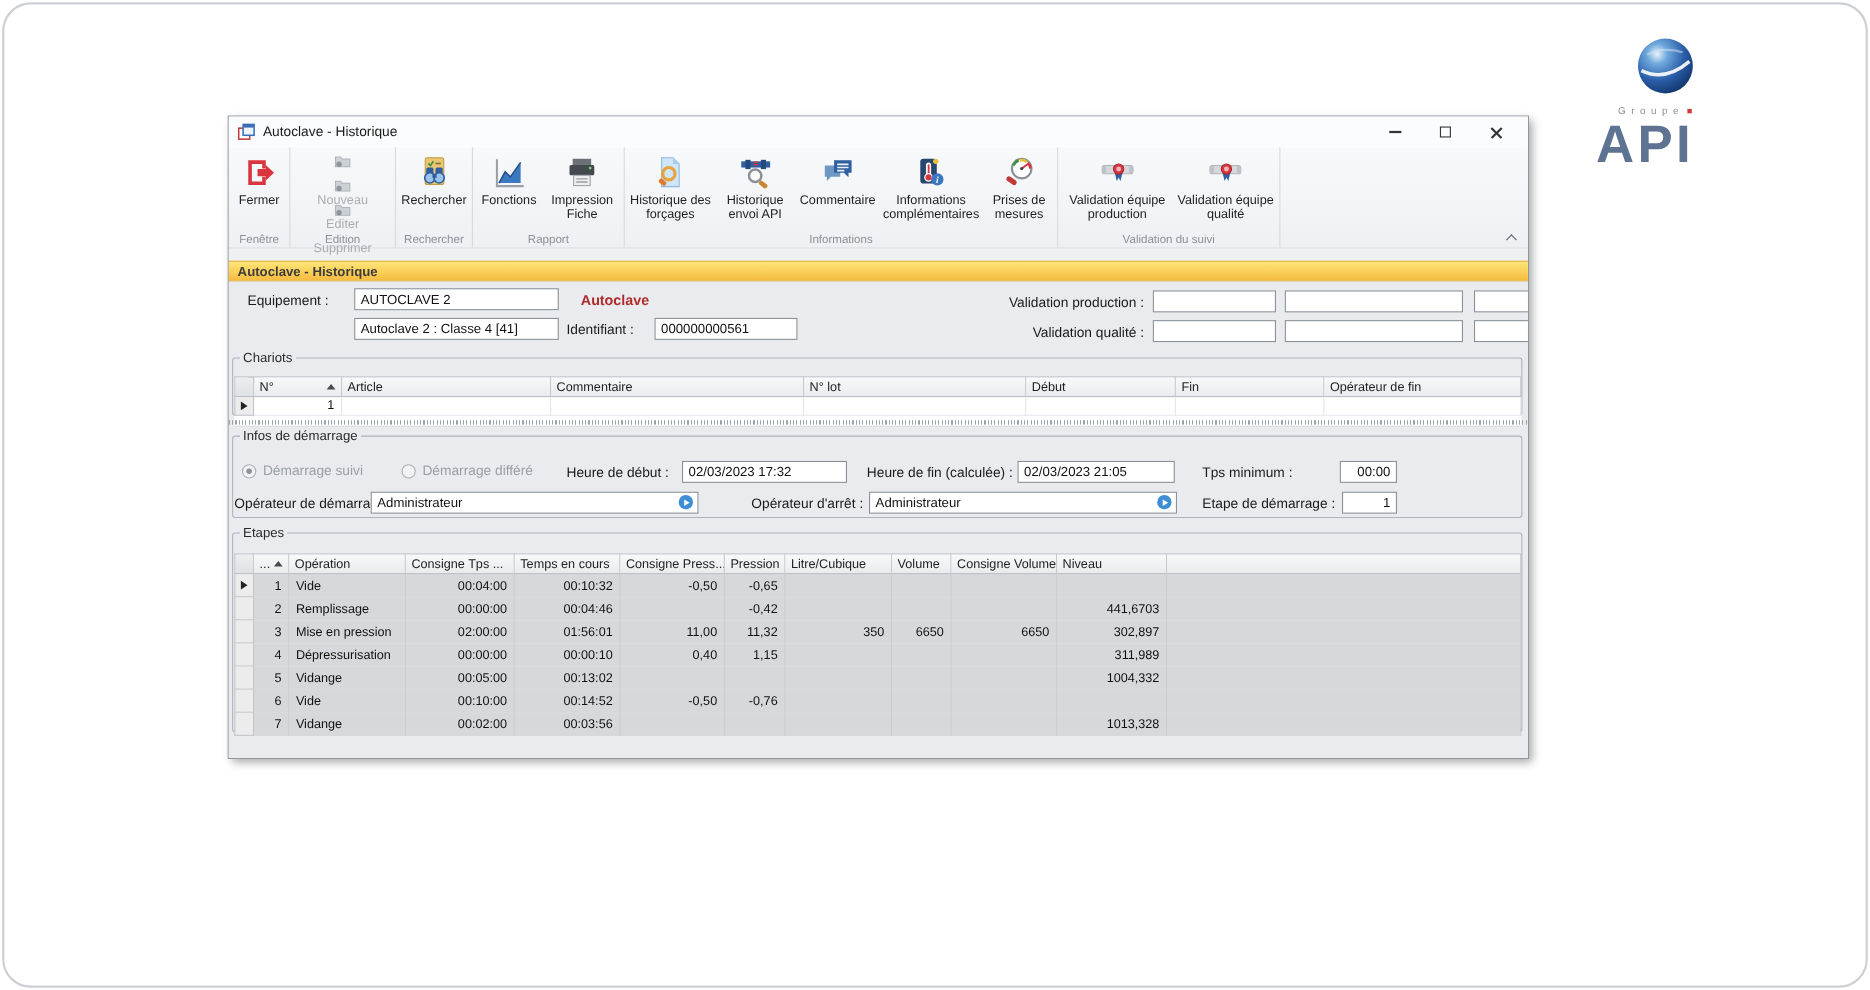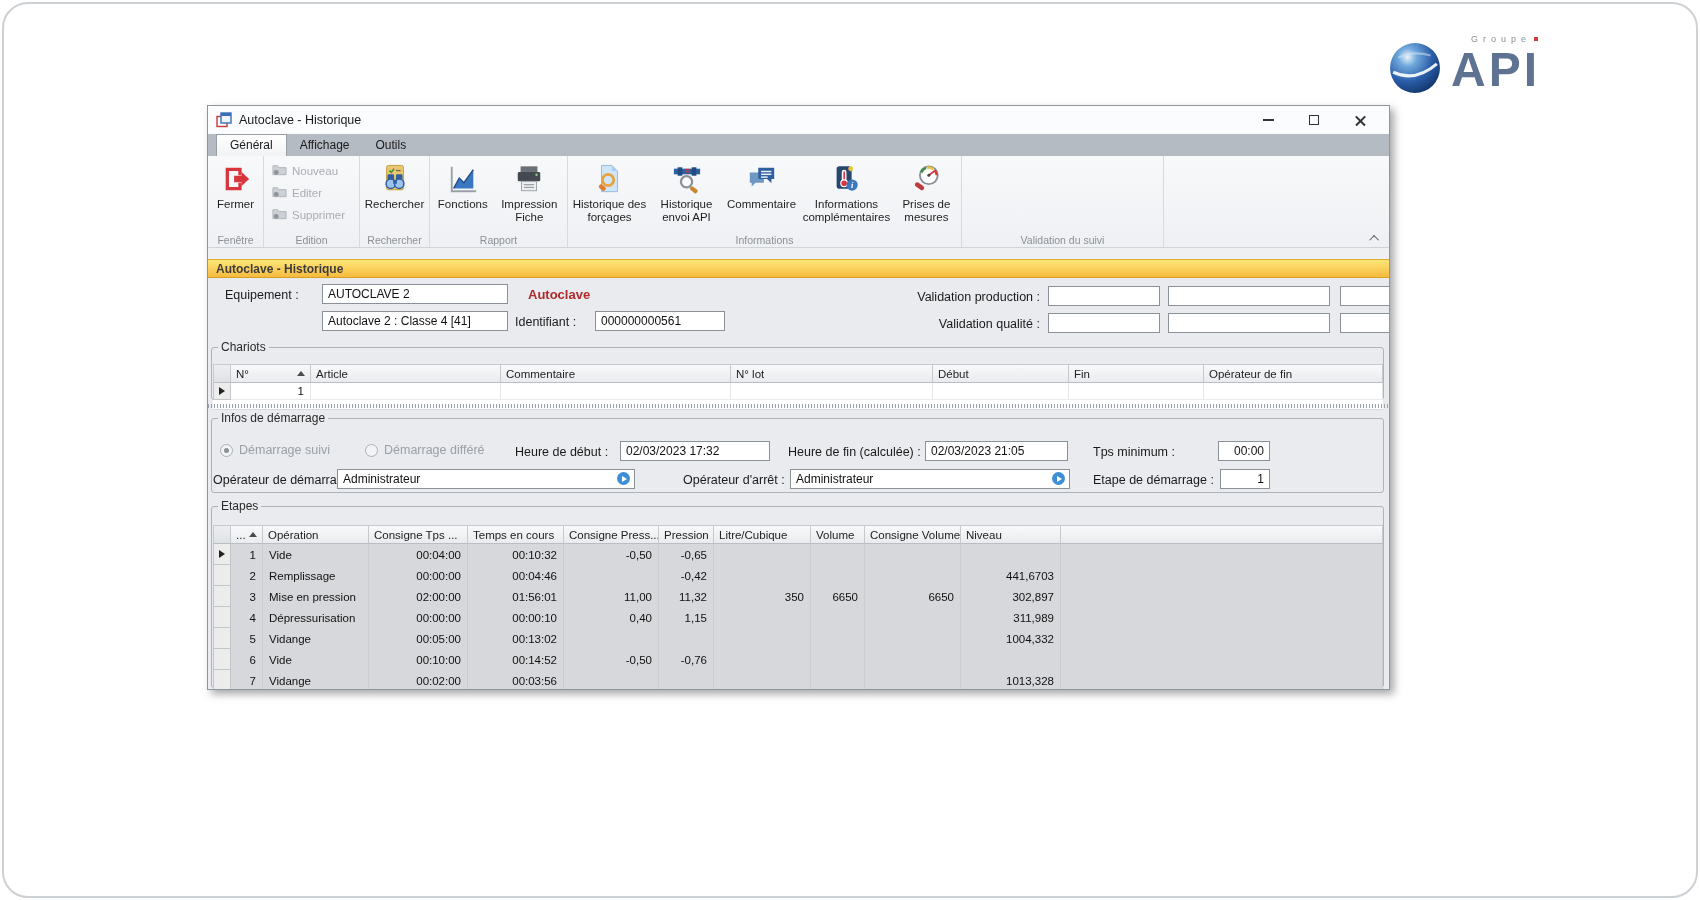--- a/index.html
+++ b/index.html
@@ -8,7 +8,7 @@
   .slide-border { position:absolute; inset:2px; border:2px solid #cdd0d4; border-radius:26px; pointer-events:none; z-index:50; }
 
   
-  .logo { position:absolute; right:160px; top:34px; display:flex; align-items:flex-end; gap:10px; }
+  .logo { position:absolute; right:160px; top:34px; display:flex; align-items:flex-end; gap:10px;flex-direction:column; }
   .logo-sphere { width:52px; height:52px; }
   .logo-text { position:relative; padding-top:12px; }
   .logo-groupe { position:absolute; top:0; right:2px; font-size:9px; letter-spacing:5px; color:#8a8f96; display:flex; align-items:center; gap:3px;}

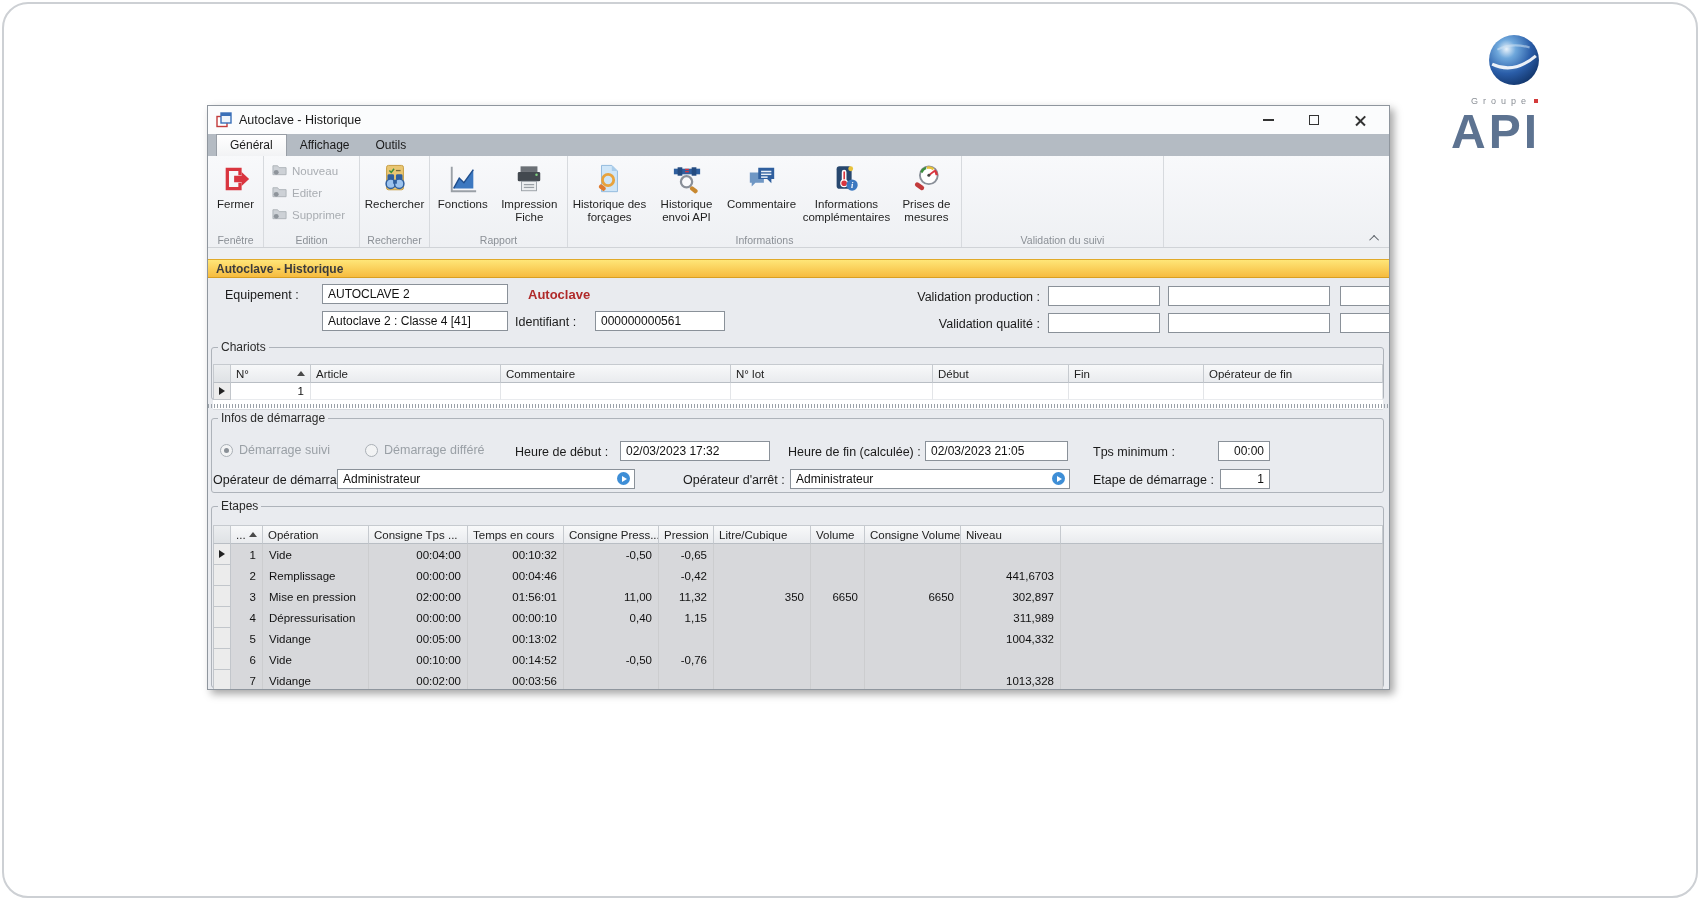--- a/index.html
+++ b/index.html
@@ -151,11 +151,6 @@
       </span>
     </div>
 
-    <div class="tabstrip">
-      <div class="tab active">Général</div>
-      <div class="tab">Affichage</div>
-      <div class="tab">Outils</div>
-    </div>
 
     <div class="ribbon">
 

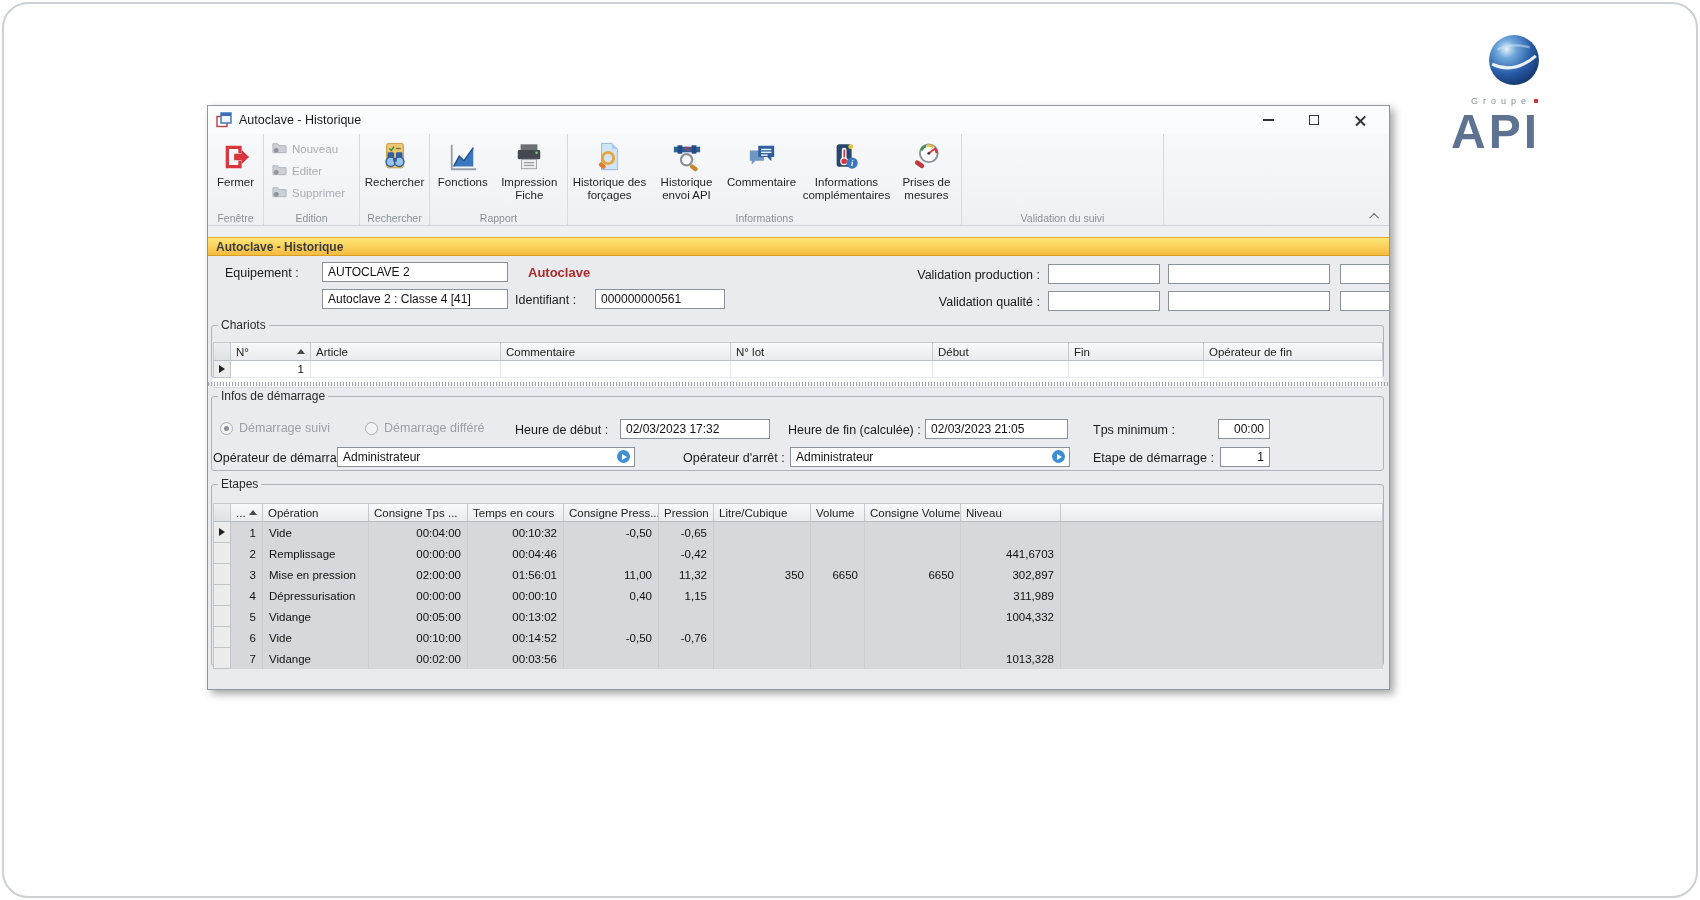--- a/index.html
+++ b/index.html
@@ -43,7 +43,7 @@
   .rbtn-big { display:flex; flex-direction:column; align-items:center; padding-top:3px; gap:2px; }
   .rbtn-big .ricon { height:34px; display:flex; align-items:center; justify-content:center; }
   .rlabel { font-size:11.5px; line-height:1.12; text-align:center; color:#1f1f1f; }
-  .rbtn-small { display:flex; align-items:center; gap:5px; height:20px; padding:0 6px; }
+  .rbtn-small { display:flex; align-items:center; gap:17px; height:20px; padding:0 6px;flex-direction:column; }
   .rbtn-small .rlabel { color:#a9adb2; text-align:left; }
   .disabled .rlabel { color:#a9adb2; }
   .ribbon-filler { flex:1; position:relative; }

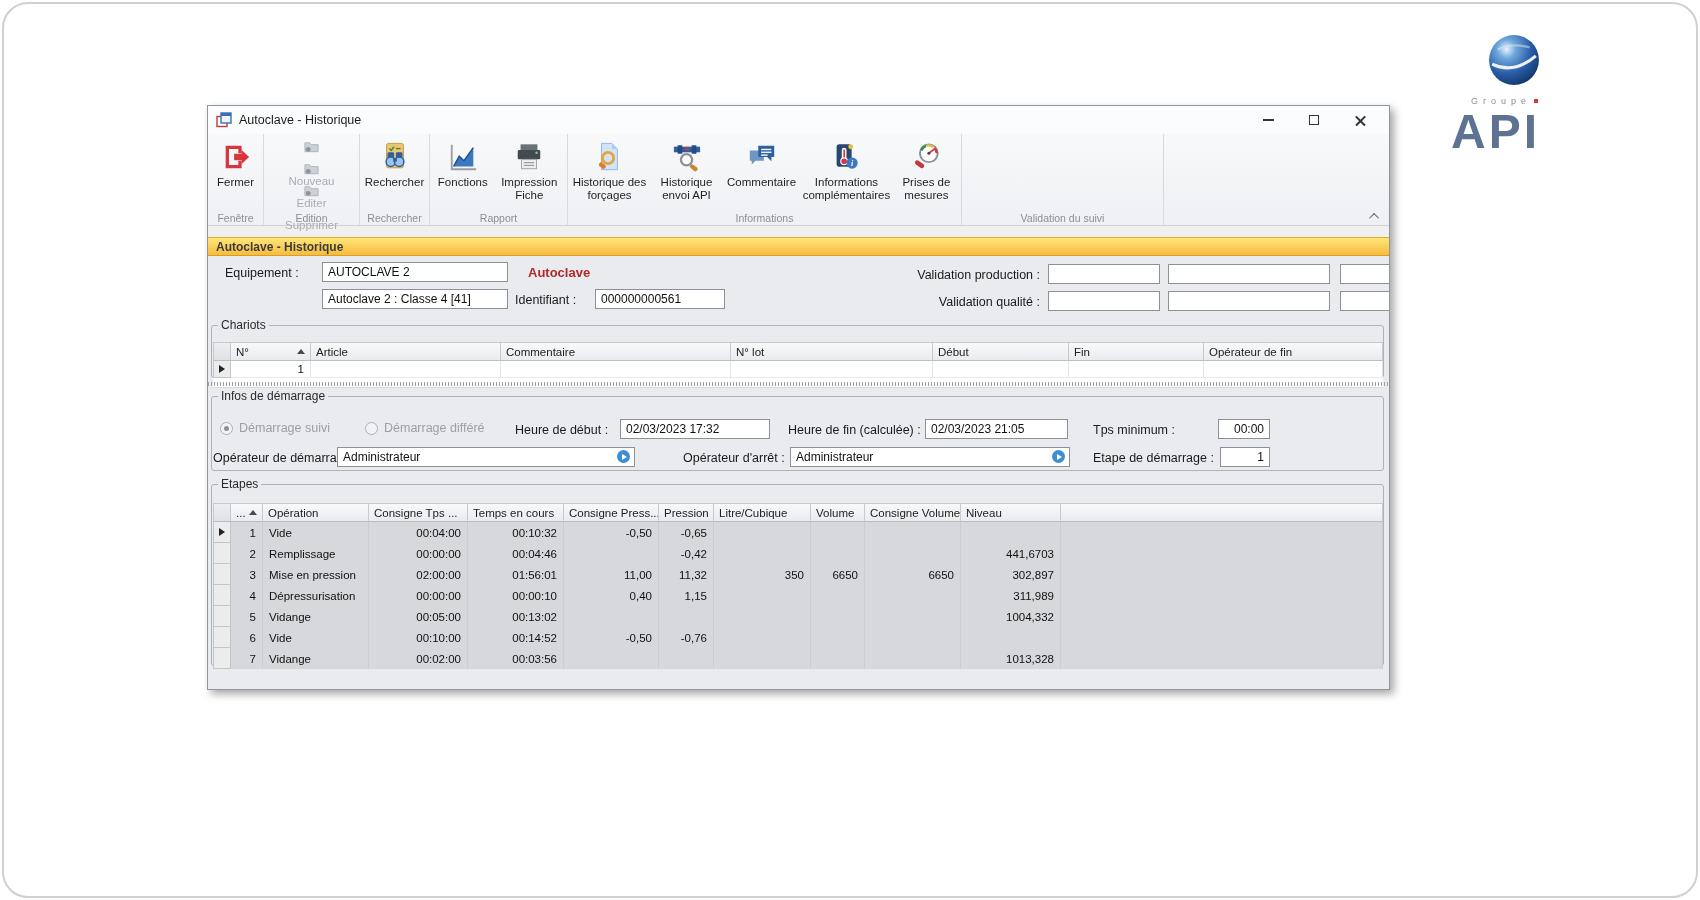--- a/index.html
+++ b/index.html
@@ -317,6 +317,19 @@
 
       <div class="rgroup" style="width:202px">
         <div class="rbtns-row">
+          <div class="rbtn-big" style="width:104px">
+            <span class="ricon">
+              <svg viewBox="0 0 32 32" width="30" height="30">
+                <path d="M3 9 q-2 0 -2 3 v2 q0 3 2 3 h26 q2 0 2 -3 v-2 q0 -3 -2 -3 z" fill="#d5d8dc" stroke="#b0b4ba"></path>
+                <rect x="1" y="9" width="4" height="8" rx="2" fill="#bfc3c9"></rect>
+                <rect x="27" y="9" width="4" height="8" rx="2" fill="#bfc3c9"></rect>
+                <path d="M13 15 l2.2 9 1.8 -3.4 1.8 3.4 2.2 -9 z" fill="#2f5f9e"></path>
+                <circle cx="17" cy="12.5" r="5" fill="#d9353f" stroke="#a82730" stroke-width="1"></circle>
+                <circle cx="17" cy="12.5" r="2.4" fill="#f1b4b8"></circle>
+              </svg>
+            </span>
+            <span class="rlabel">Validation équipe production</span>
+          </div>
         </div>
         <div class="rgroup-label">Validation du suivi</div>
       </div>

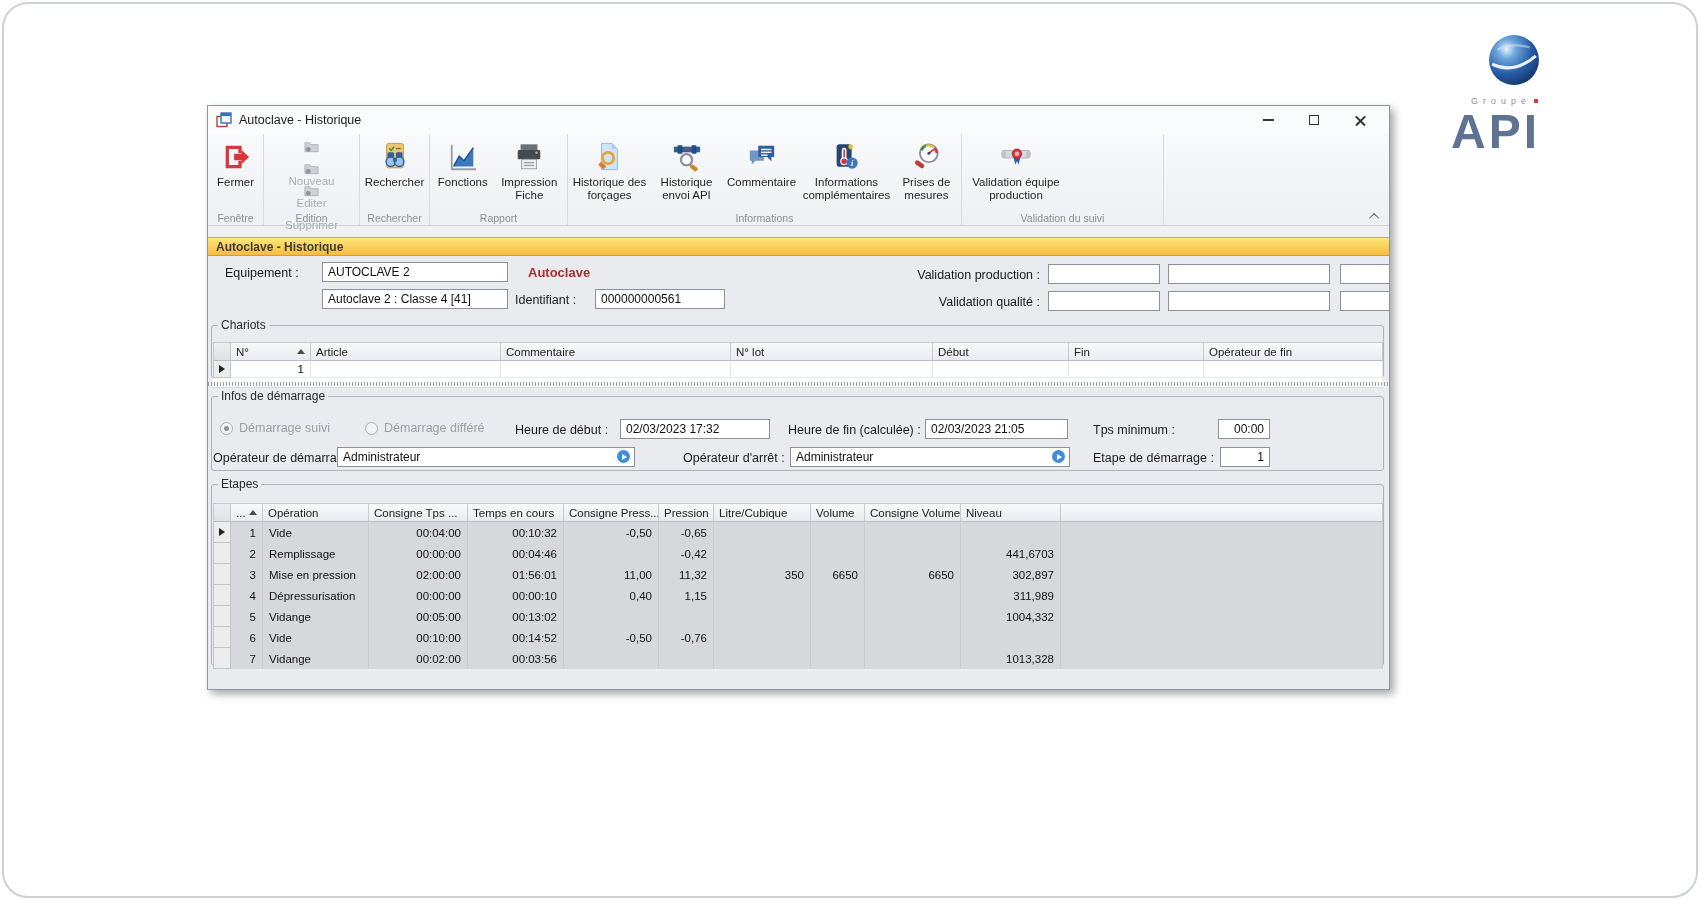--- a/index.html
+++ b/index.html
@@ -330,6 +330,19 @@
             </span>
             <span class="rlabel">Validation équipe production</span>
           </div>
+          <div class="rbtn-big" style="width:94px">
+            <span class="ricon">
+              <svg viewBox="0 0 32 32" width="30" height="30">
+                <path d="M3 9 q-2 0 -2 3 v2 q0 3 2 3 h26 q2 0 2 -3 v-2 q0 -3 -2 -3 z" fill="#d5d8dc" stroke="#b0b4ba"></path>
+                <rect x="1" y="9" width="4" height="8" rx="2" fill="#bfc3c9"></rect>
+                <rect x="27" y="9" width="4" height="8" rx="2" fill="#bfc3c9"></rect>
+                <path d="M13 15 l2.2 9 1.8 -3.4 1.8 3.4 2.2 -9 z" fill="#2f5f9e"></path>
+                <circle cx="17" cy="12.5" r="5" fill="#d9353f" stroke="#a82730" stroke-width="1"></circle>
+                <circle cx="17" cy="12.5" r="2.4" fill="#f1b4b8"></circle>
+              </svg>
+            </span>
+            <span class="rlabel">Validation équipe qualité</span>
+          </div>
         </div>
         <div class="rgroup-label">Validation du suivi</div>
       </div>

